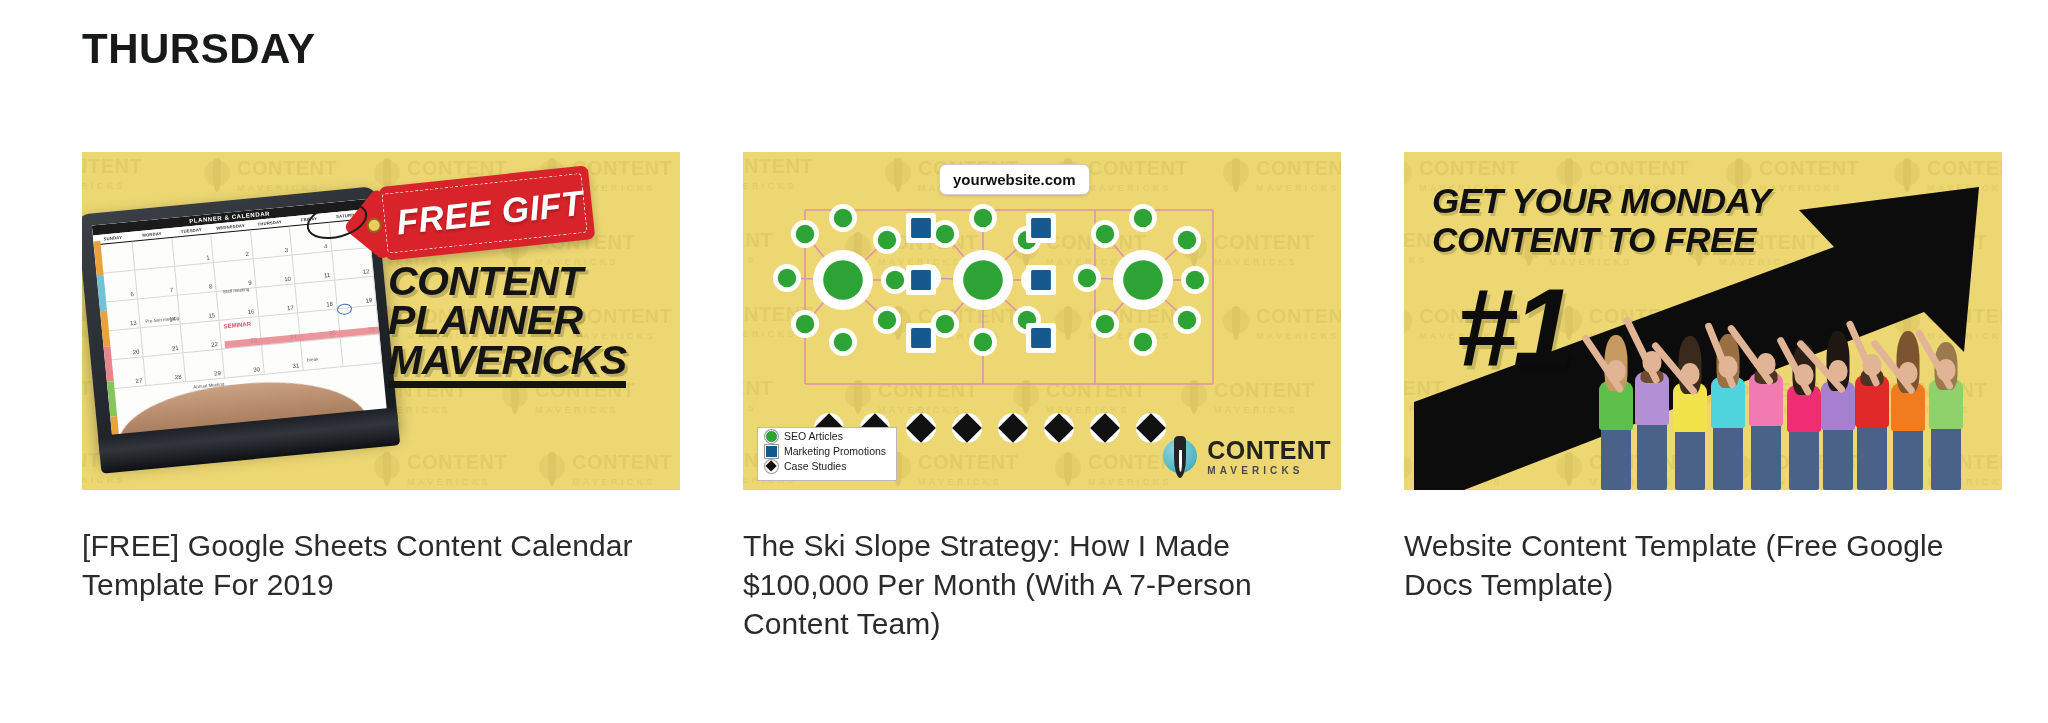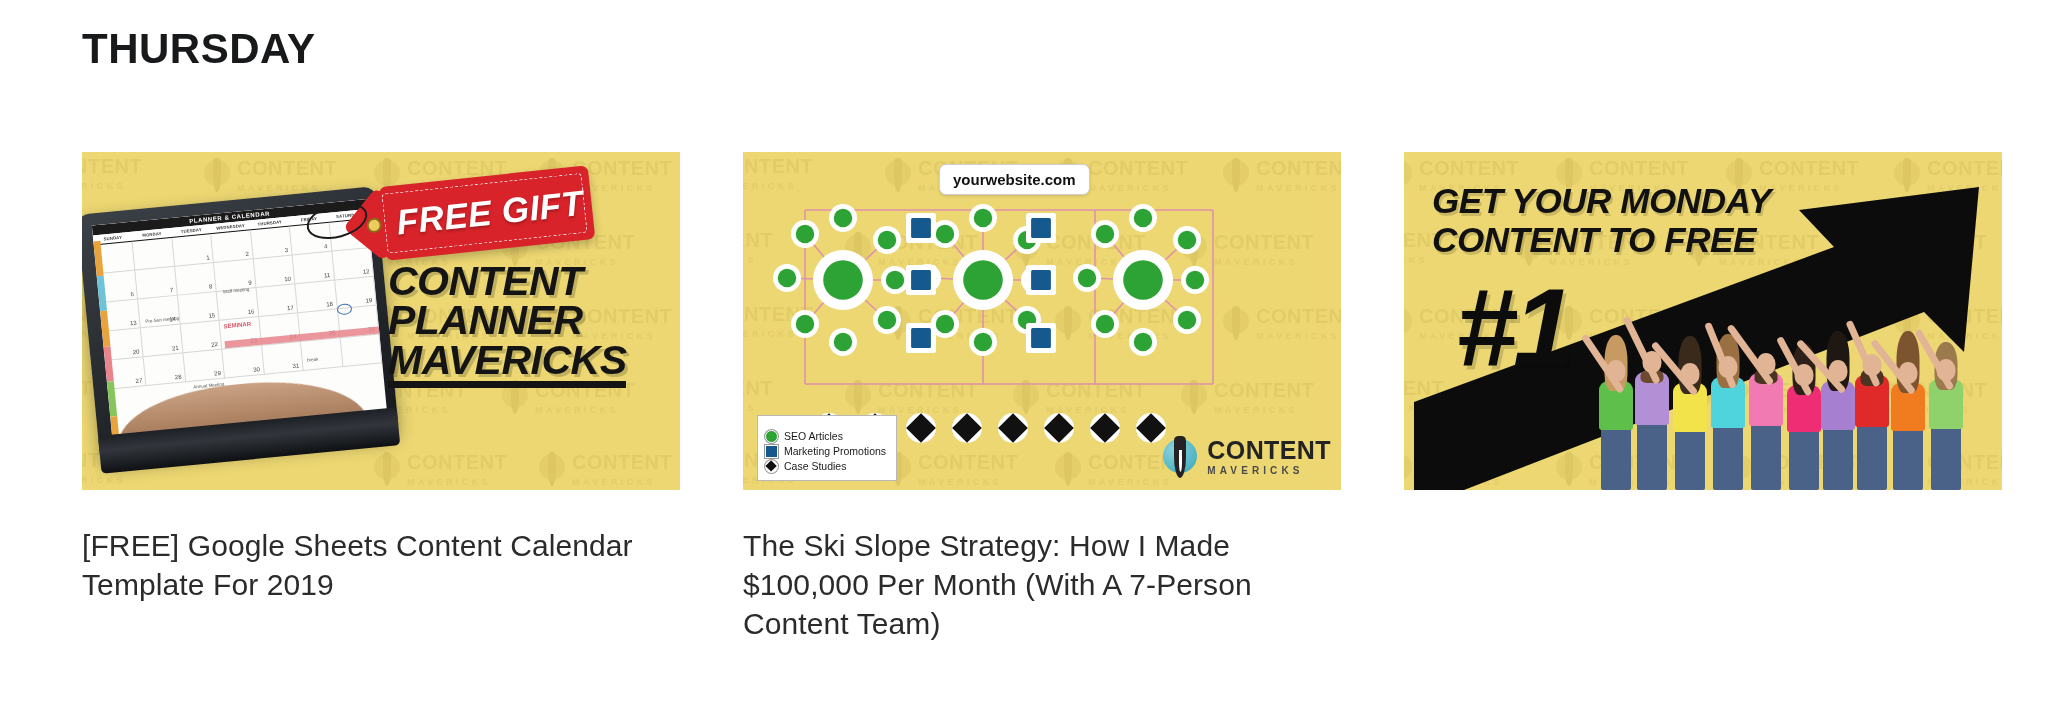--- a/index.html
+++ b/index.html
@@ -254,7 +254,7 @@
     left: 14px; bottom: 9px;
     background: #fff;
     border: 1px solid #b9b9b9;
-    padding: 13px 10px 6px 7px;
+    padding: 1px 10px 6px 7px;
   }
   .legend-row {
     display: flex; align-items: center; gap: 6px;

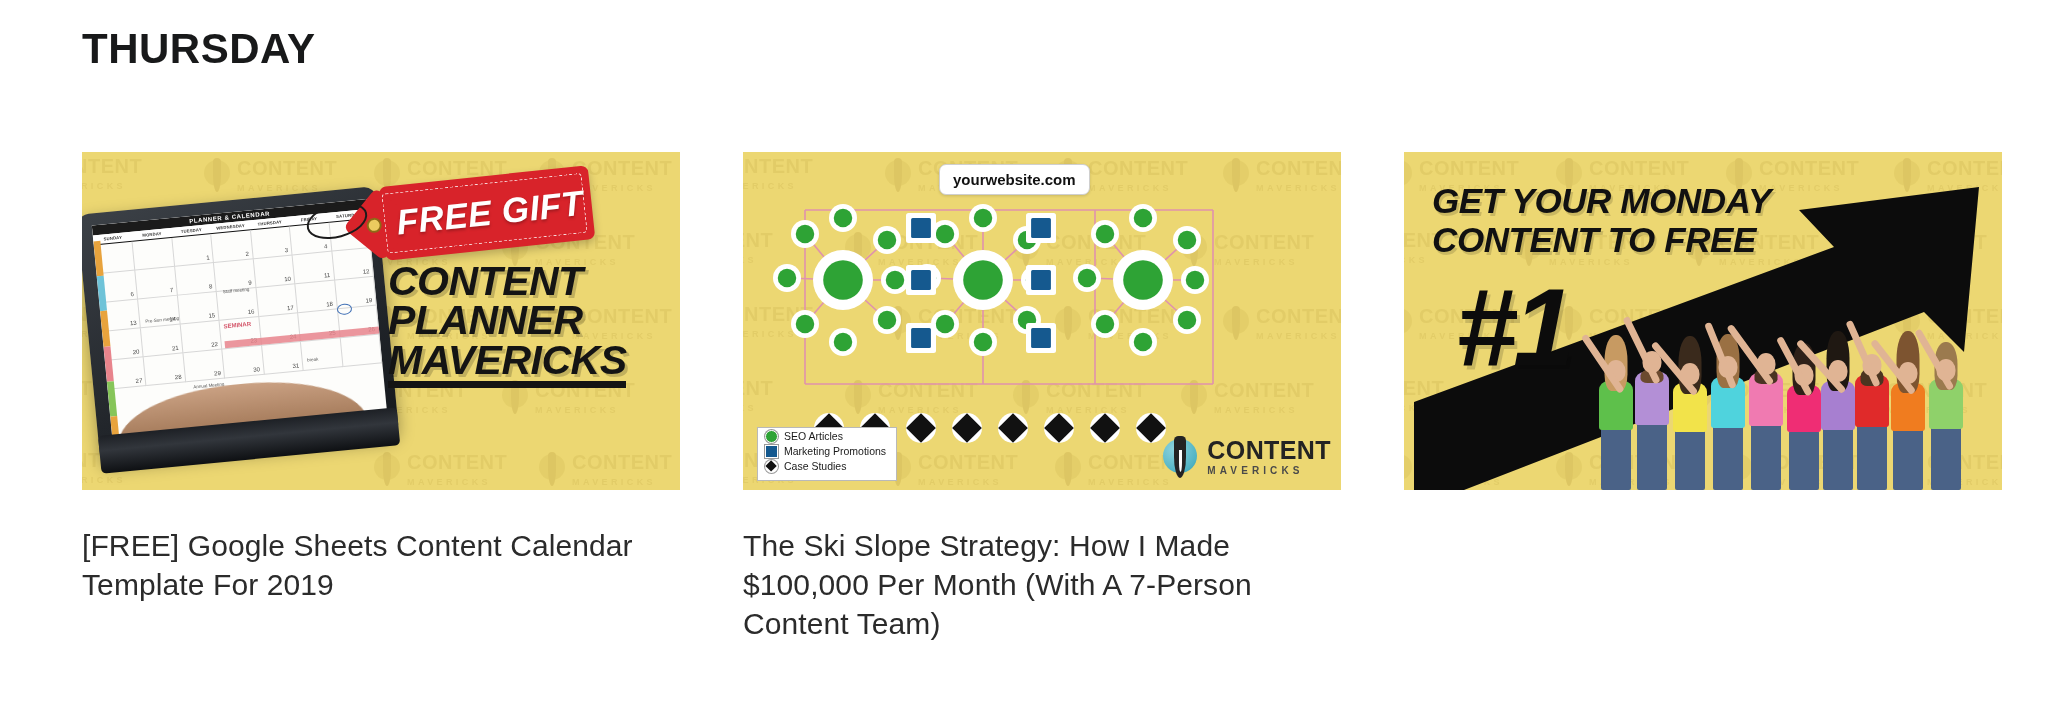--- a/index.html
+++ b/index.html
@@ -1065,6 +1065,7 @@
           </div>
       </div>
 
+      <div class="card-title">Website Content Template (Free Google Docs Template)</div>
     </div>
 
   </div>

